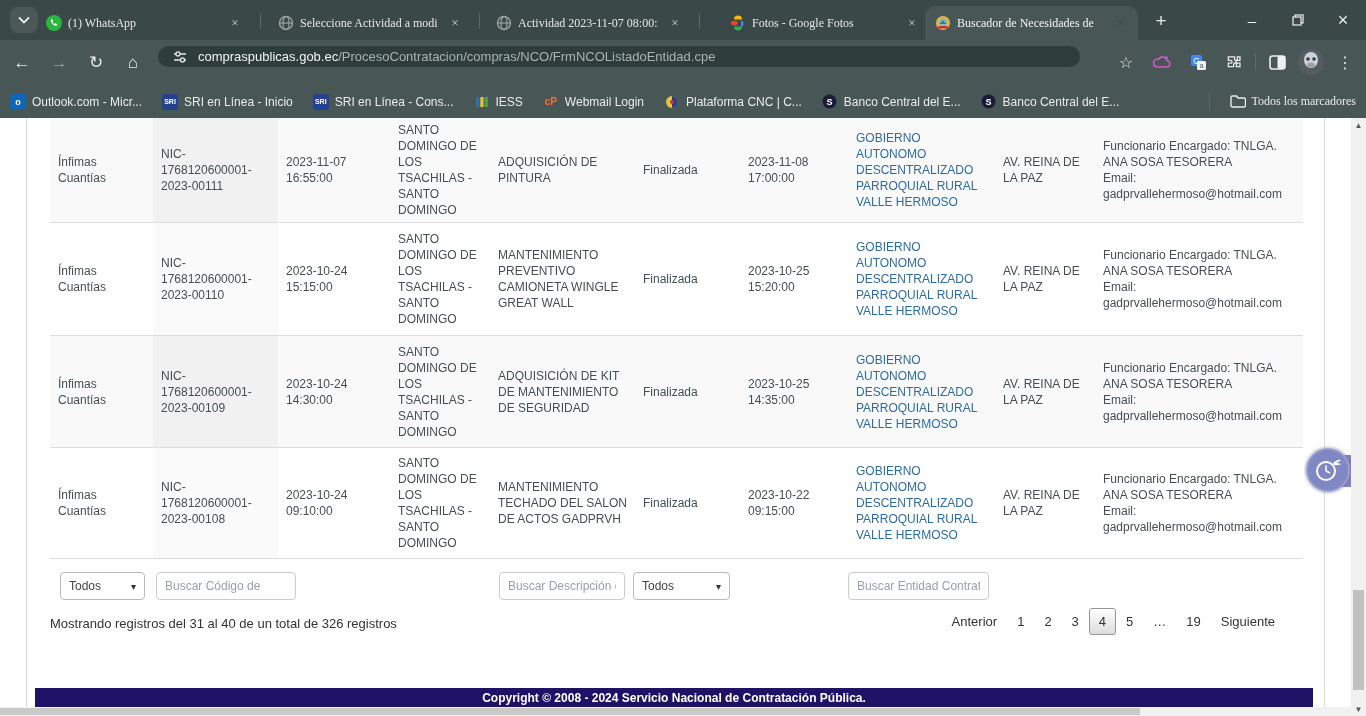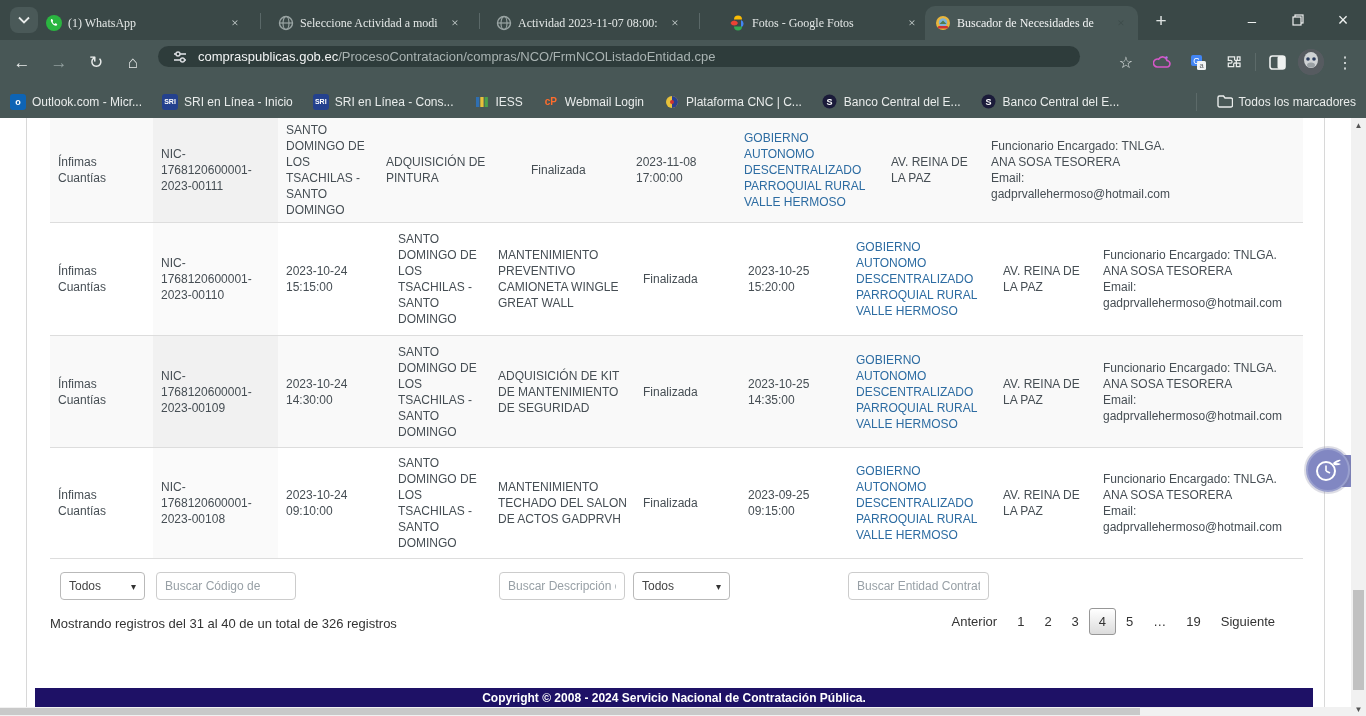--- a/index.html
+++ b/index.html
@@ -45,7 +45,7 @@
   .bm { display:flex; align-items:center; gap:6px; padding:0 10px; white-space:nowrap; }
   .bm-fav { width:16px; height:16px; flex:0 0 16px; display:flex; align-items:center;
     justify-content:center; font-size:9px; font-weight:bold; border-radius:3px; }
-  .bm-right { margin-left:auto; display:flex; align-items:center; }
+  .bm-right { margin-left:auto; display:flex; align-items:center;font-family:Liberation Serif, serif; }
   .bm-sep { width:1px; height:18px; background:#5c6a69; margin-right:10px; }
 
   

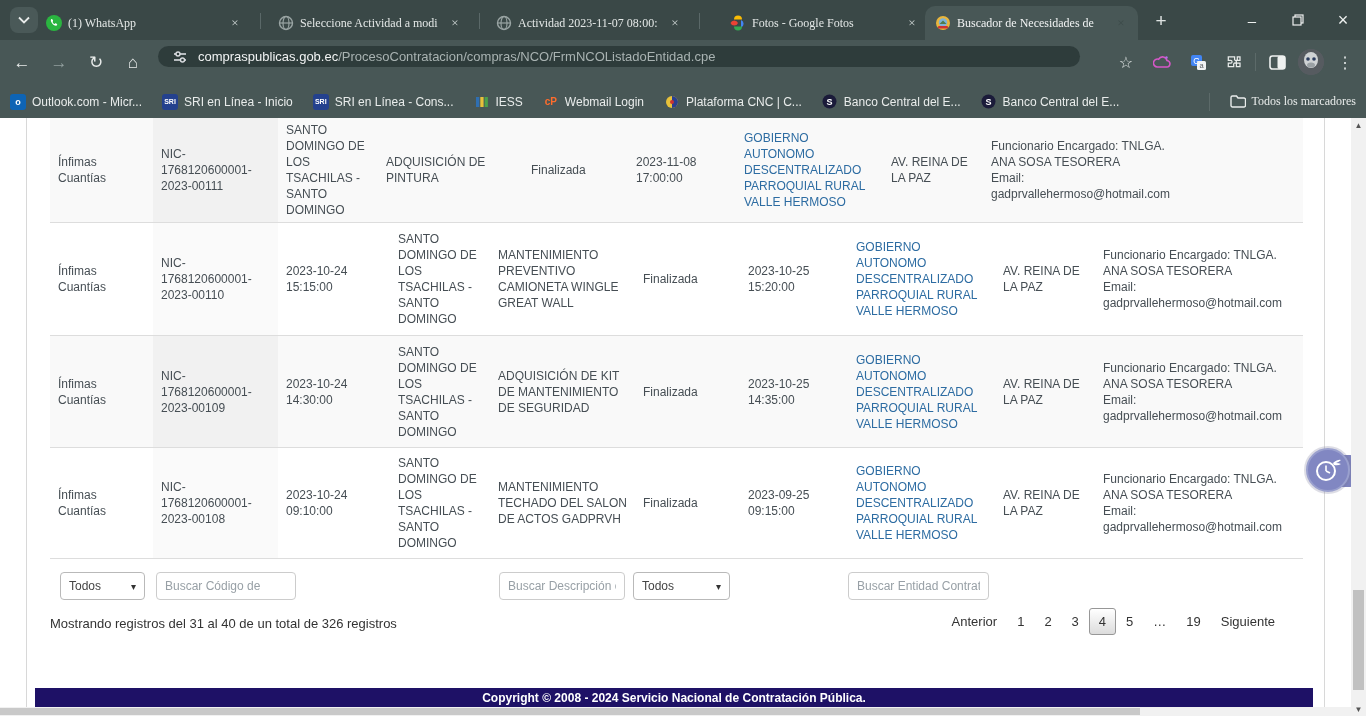--- a/index.html
+++ b/index.html
@@ -316,6 +316,9 @@
       <div class="cell c-codigo">
           <span>NIC-1768120600001-2023-00111</span>
         </div>
+      <div class="cell c-fi">
+          <span>2023-11-07 16:55:00</span>
+        </div>
       <div class="cell c-ubi">
           <span class="pre">SANTO
 DOMINGO DE

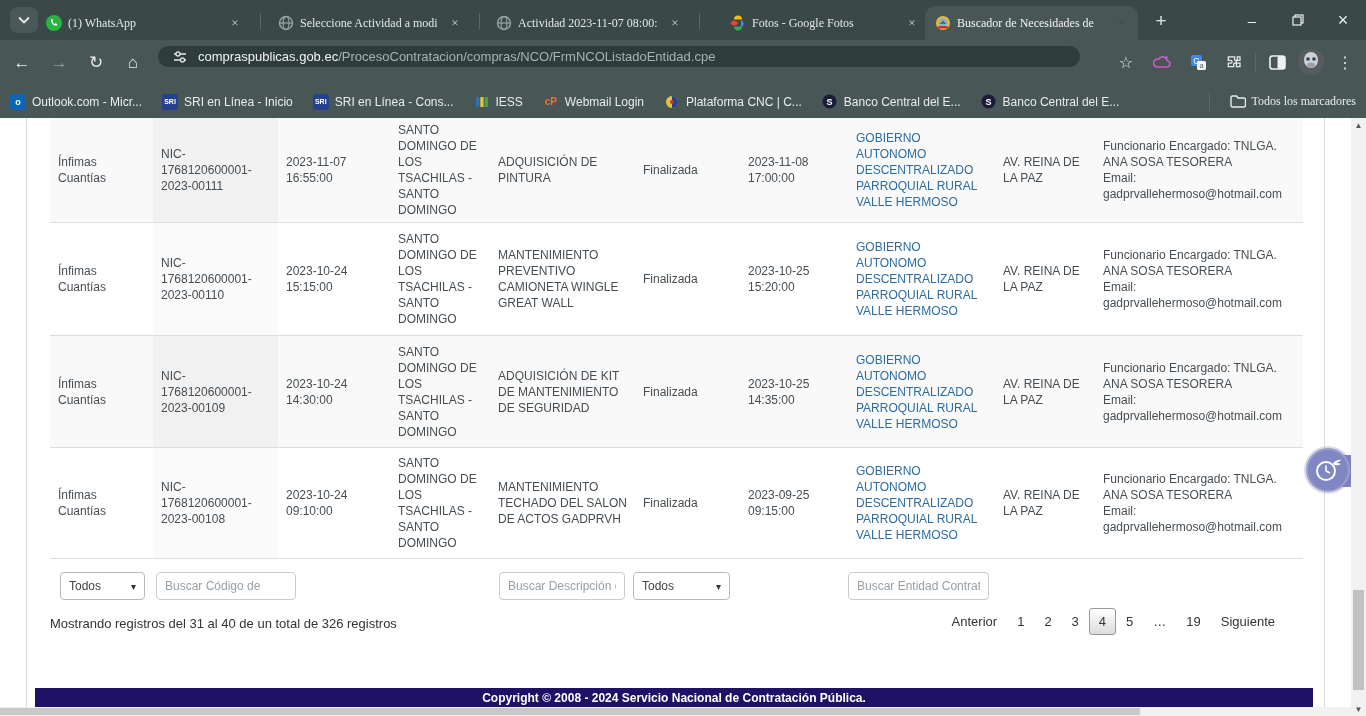--- a/index.html
+++ b/index.html
@@ -469,7 +469,7 @@
           <span>Finalizada</span>
         </div>
       <div class="cell c-ff">
-          <span>2023-09-25 09:15:00</span>
+          <span>2023-10-22 09:15:00</span>
         </div>
       <div class="cell c-ent">
           <span class="pre entlink">GOBIERNO

